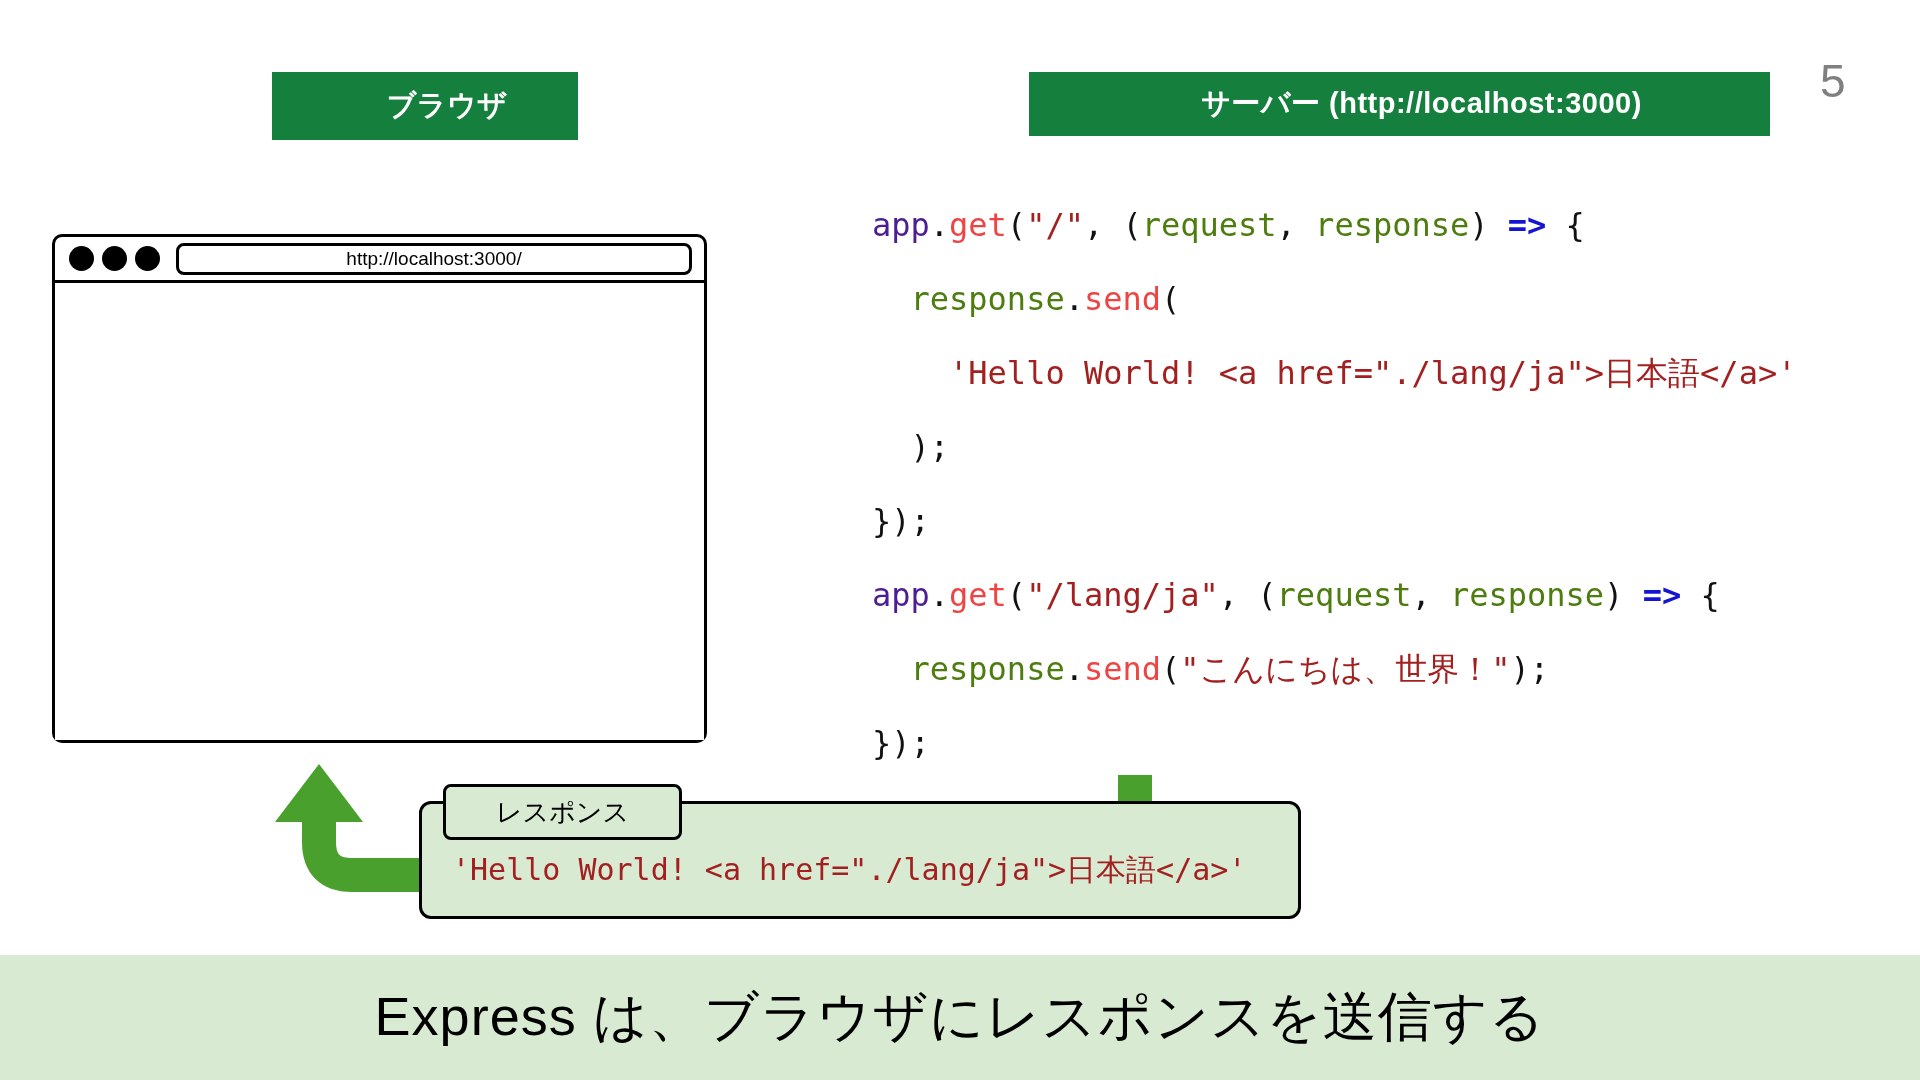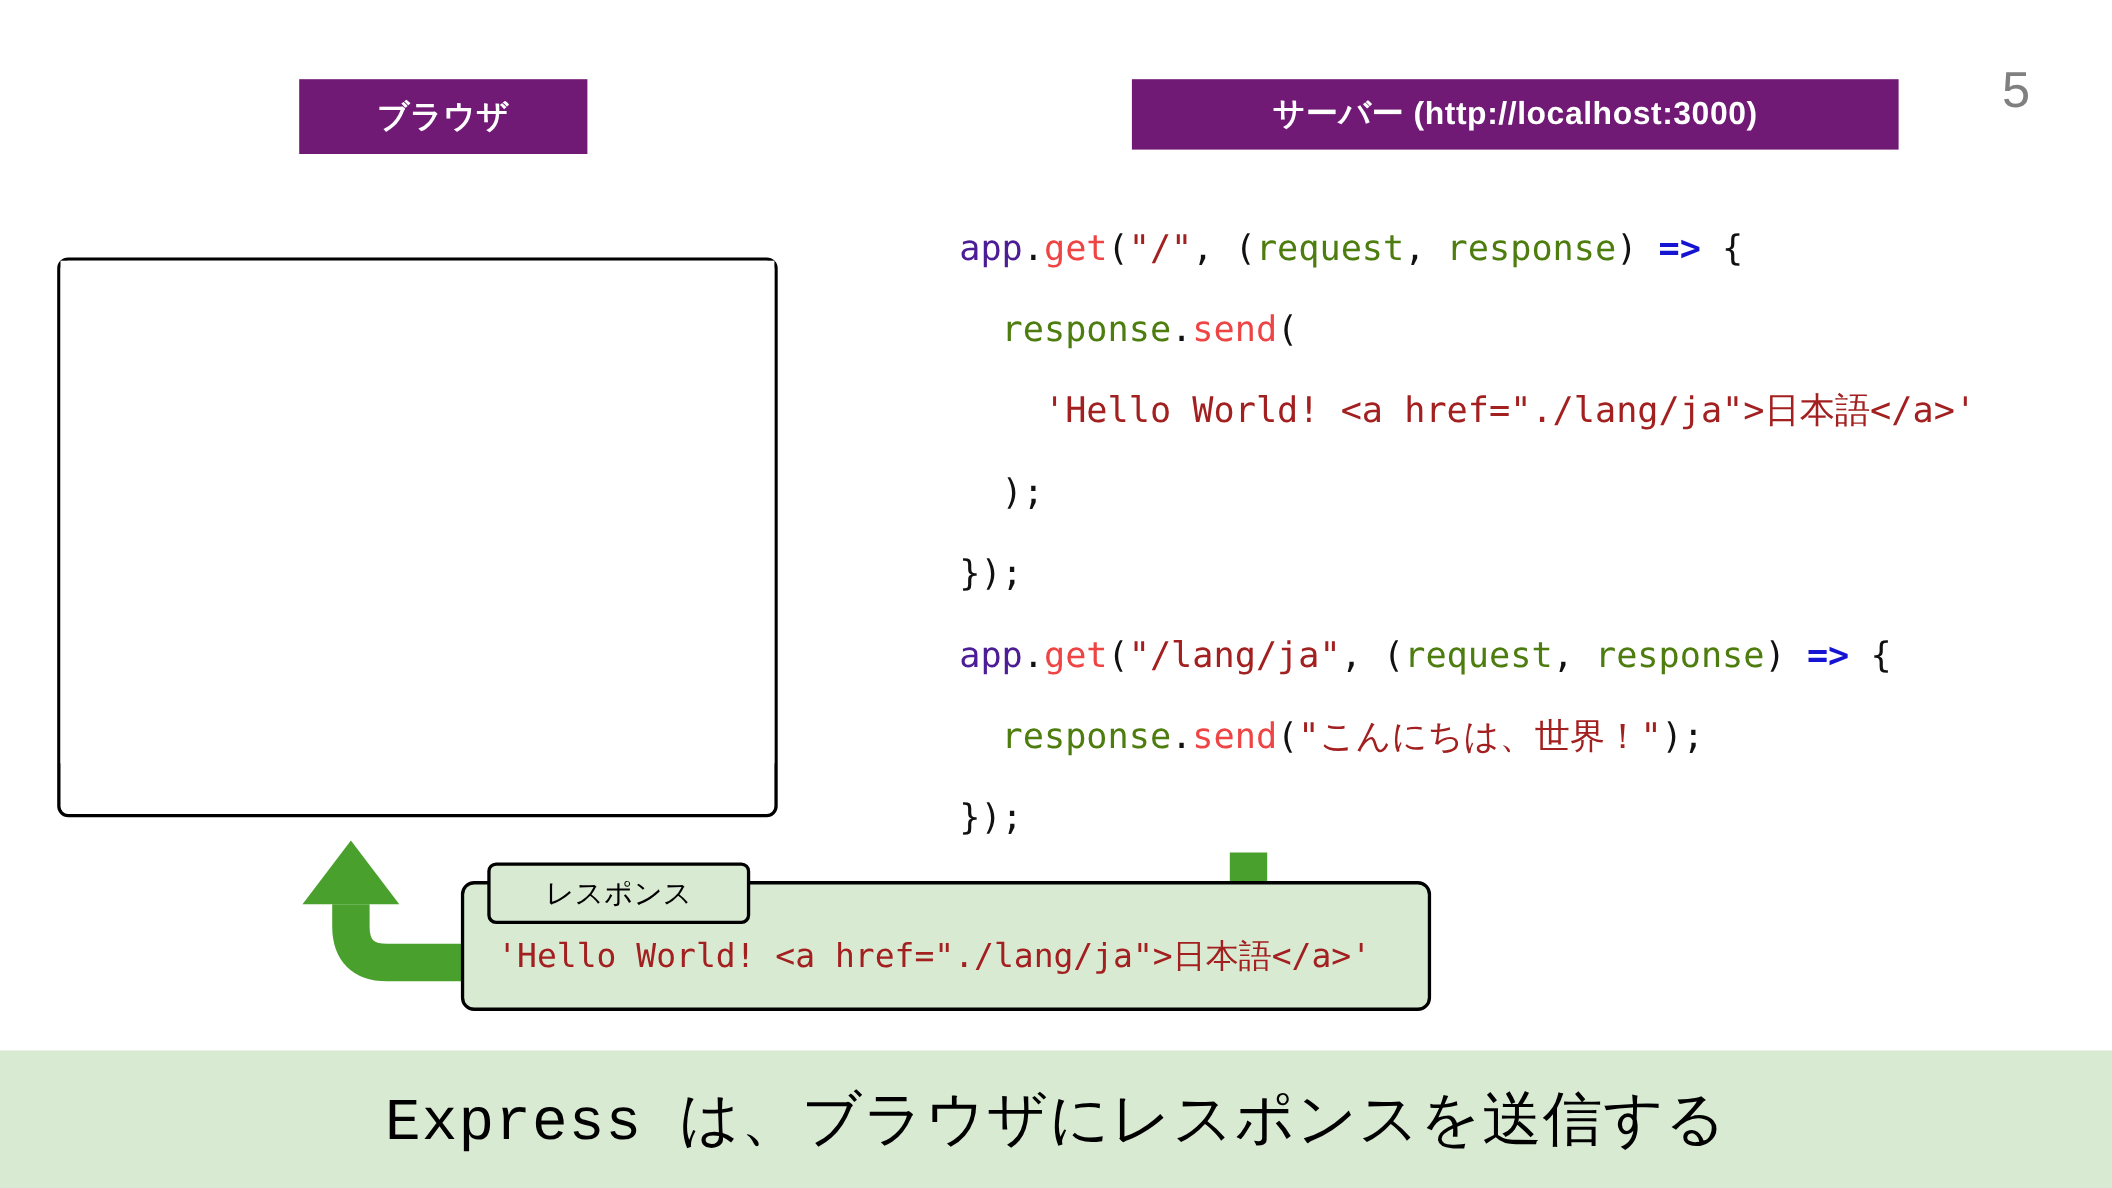--- a/index.html
+++ b/index.html
@@ -29,13 +29,14 @@
   
   .hdr {
     position: absolute;
-    background: #701a75;
+    background: #15803d;
     color: #ffffff;
     font-weight: bold;
     display: flex;
     align-items: center;
     justify-content: center;
     letter-spacing: 0.5px;
+    padding-left: 44px;
   }
   .hdr-browser {
     left: 272px;

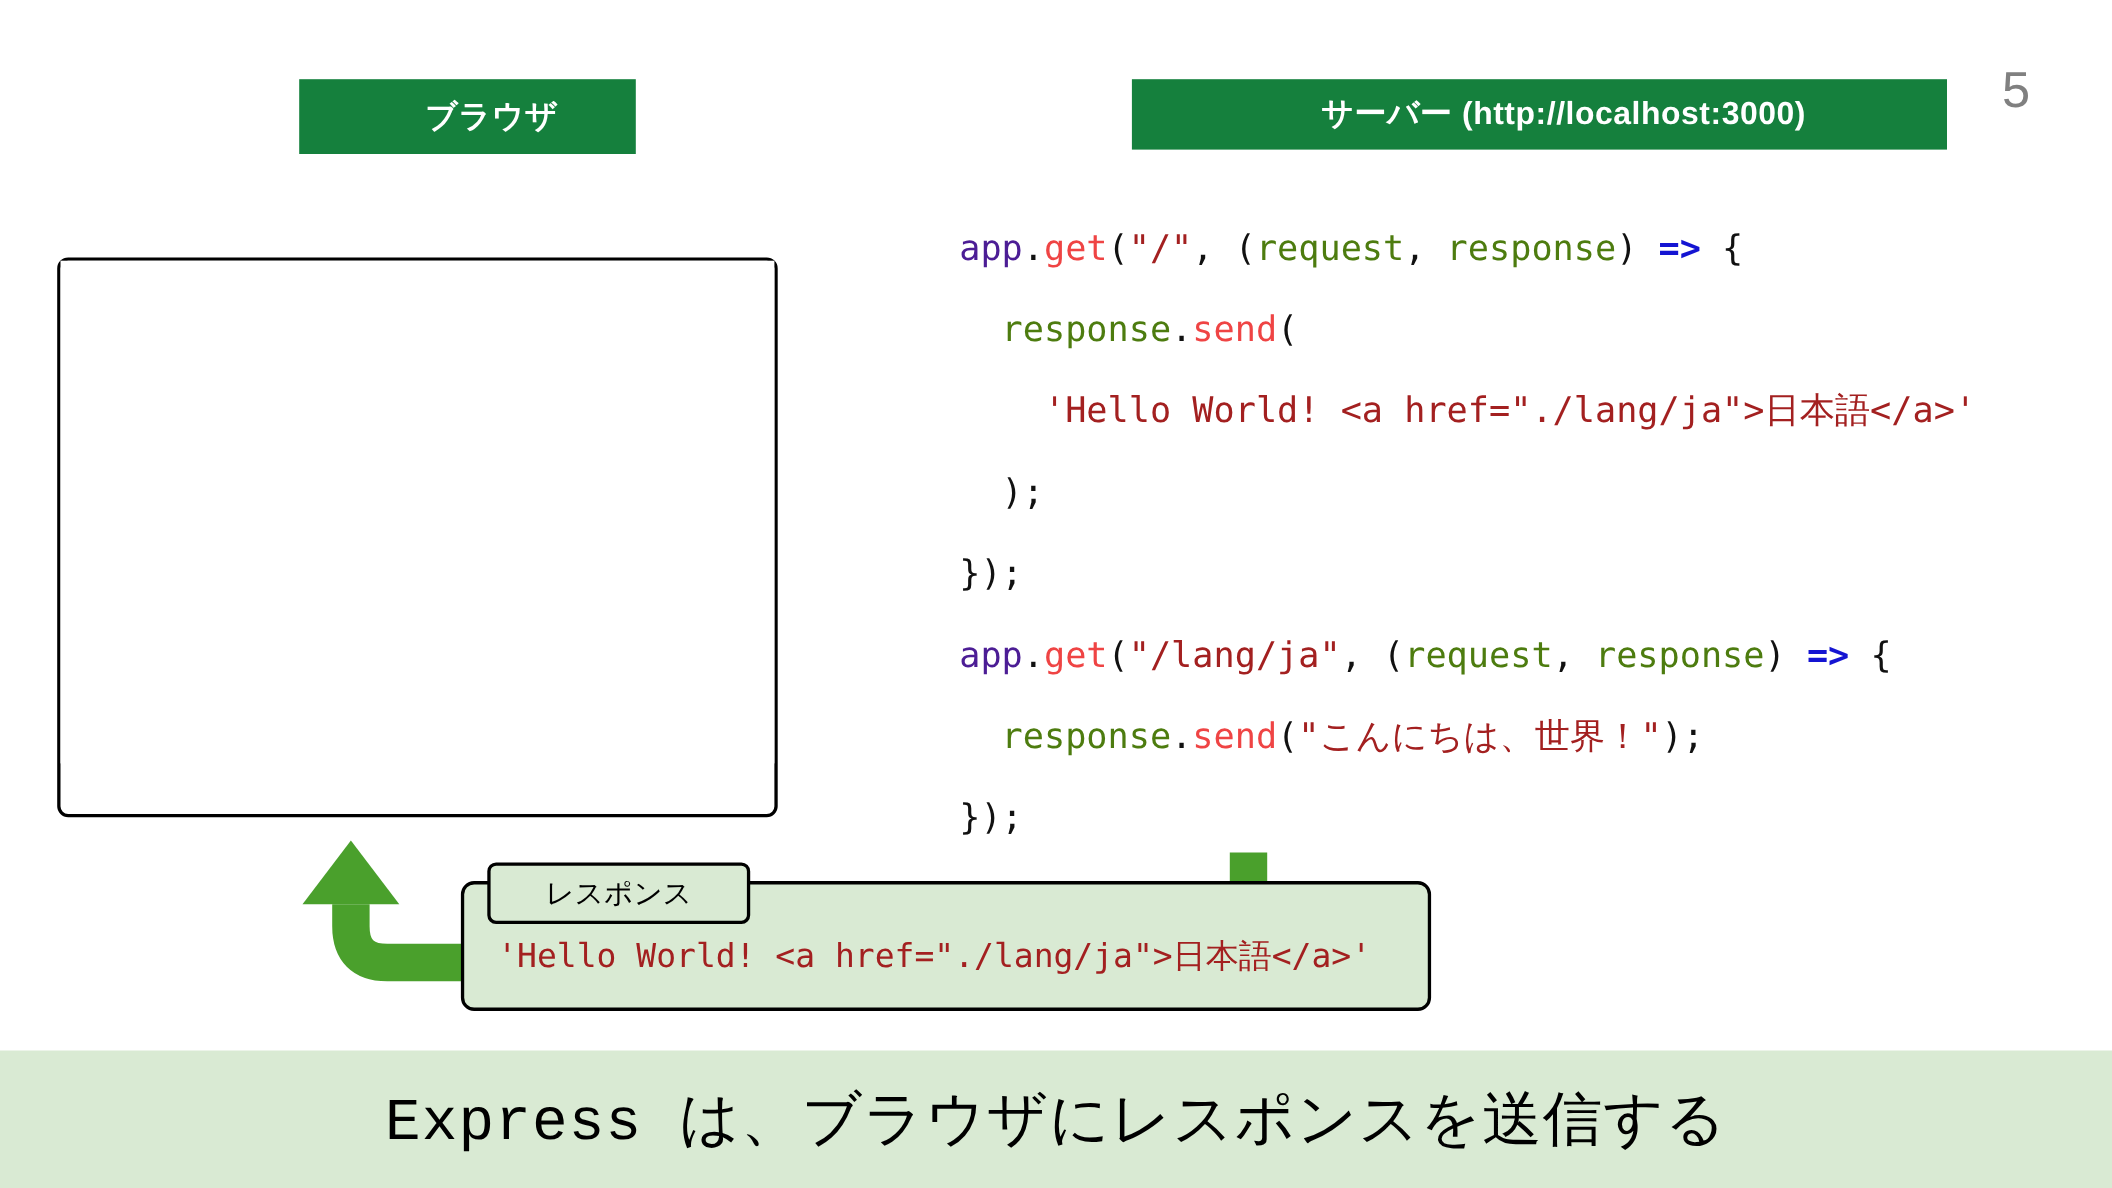--- a/index.html
+++ b/index.html
@@ -200,6 +200,12 @@
 <div class="hdr hdr-server">サーバー (http://localhost:3000)</div>
 
 <div class="browser">
+  <div class="browser-chrome">
+    <span class="dot"></span>
+    <span class="dot"></span>
+    <span class="dot"></span>
+    <div class="urlbar">http://localhost:3000/</div>
+  </div>
   <div class="browser-viewport"></div>
 </div>
 

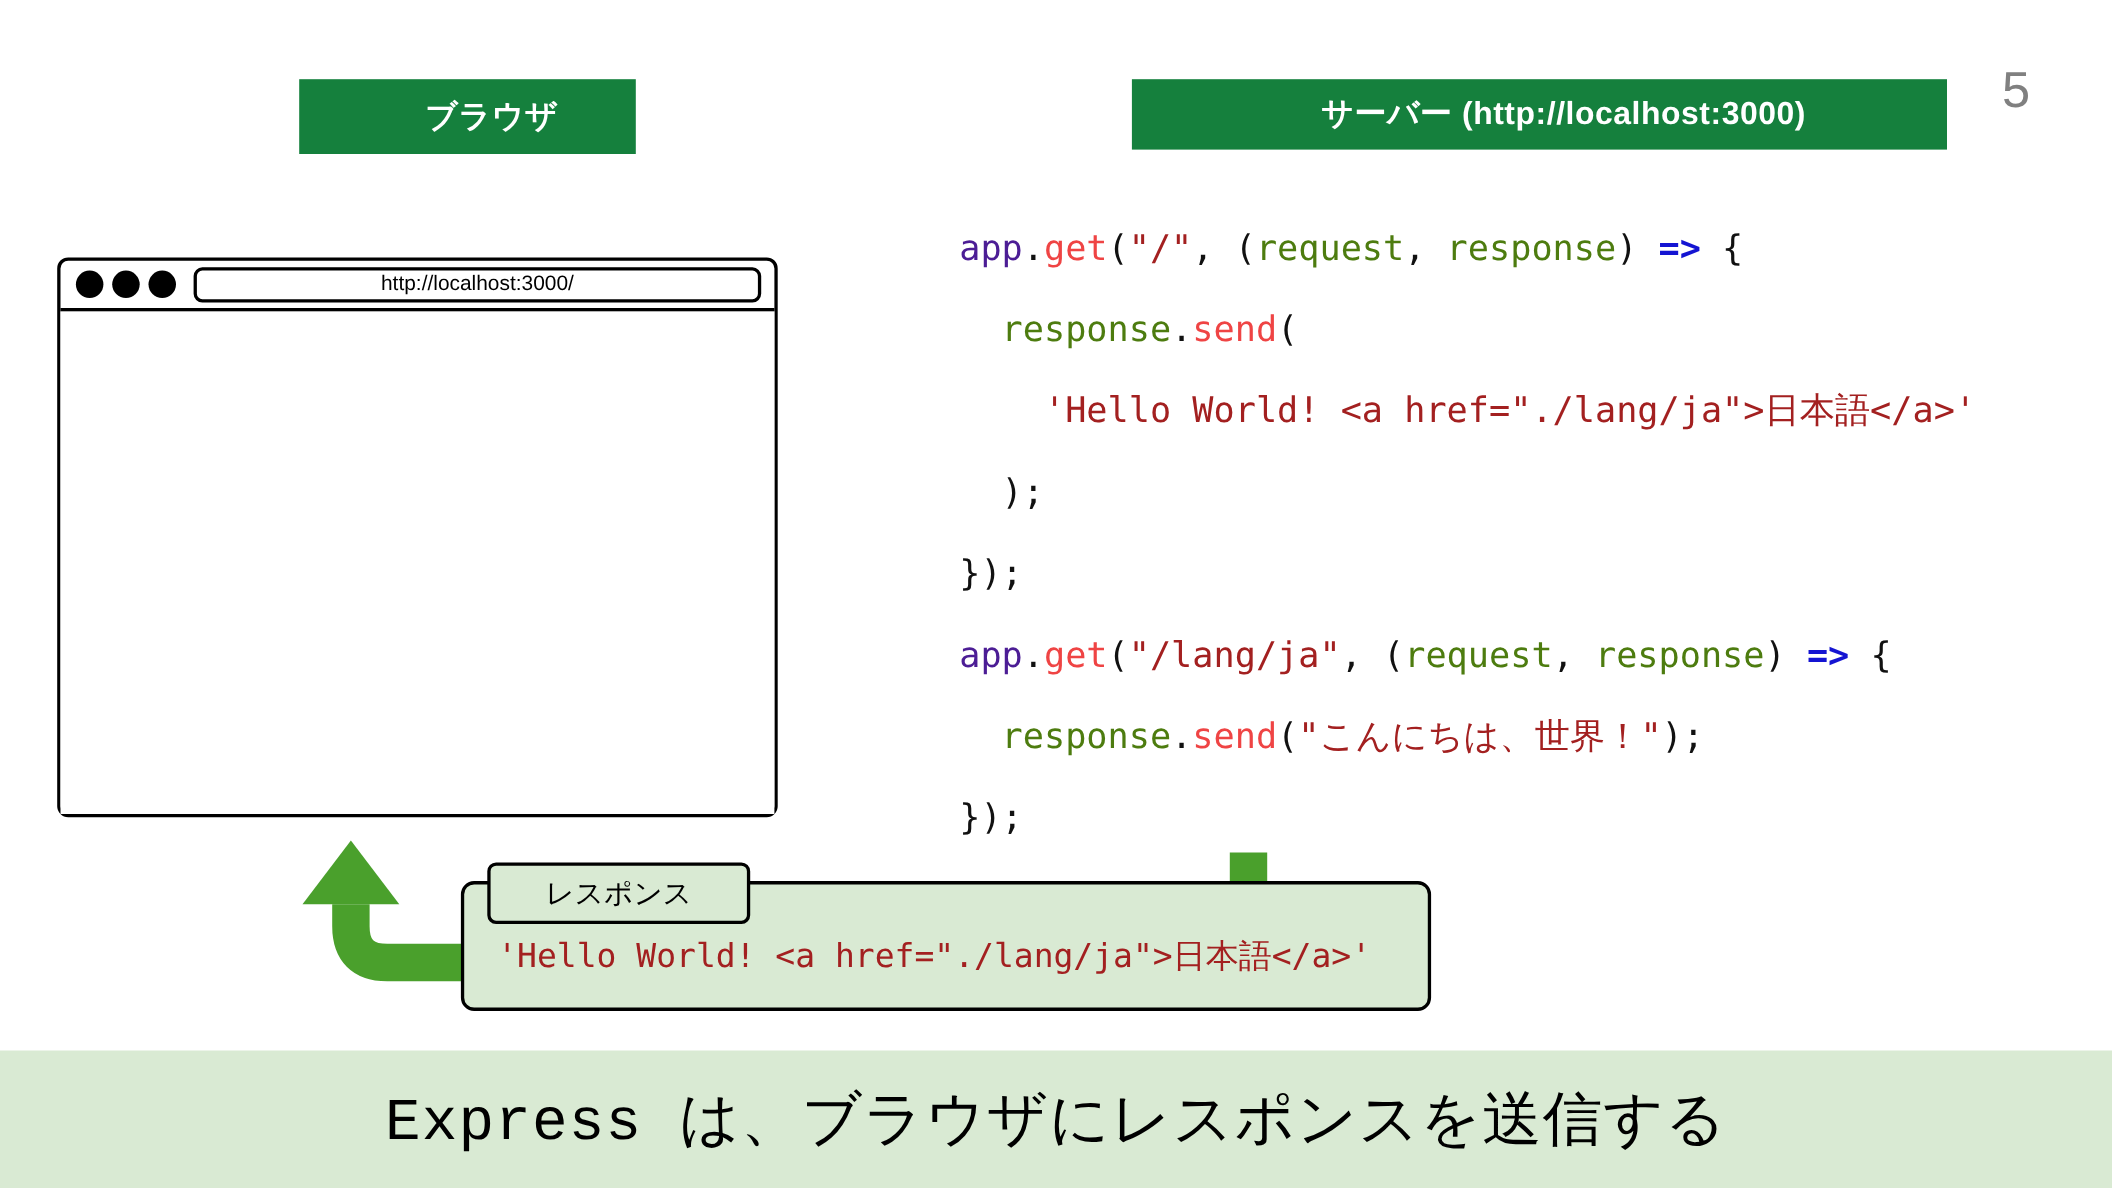--- a/index.html
+++ b/index.html
@@ -187,7 +187,7 @@
   .caption-text {
     font-size: 54px;
     color: #000000;
-    font-family: Liberation Mono, monospace;
+    font-family: Liberation Sans, sans-serif;
     letter-spacing: 1px;
   }
 </style>

